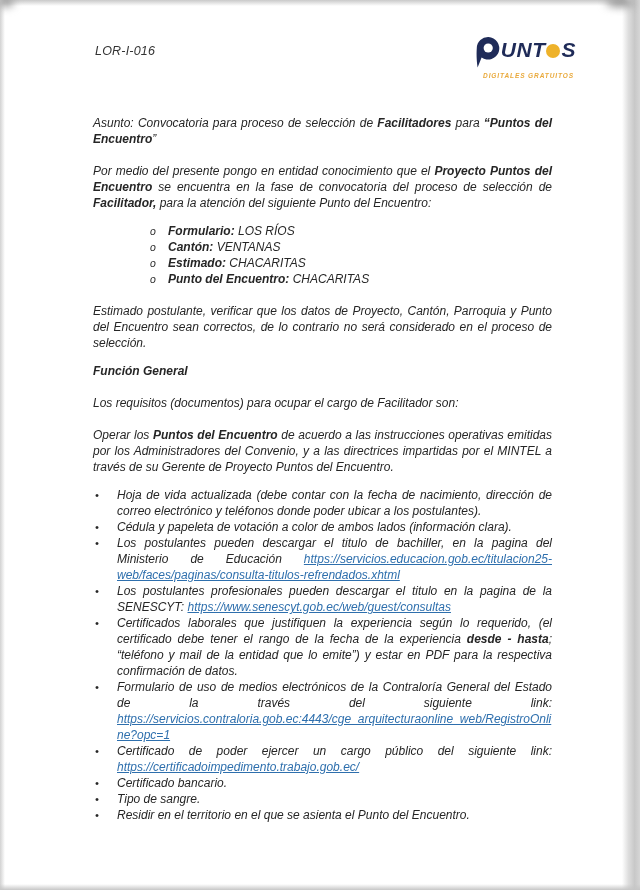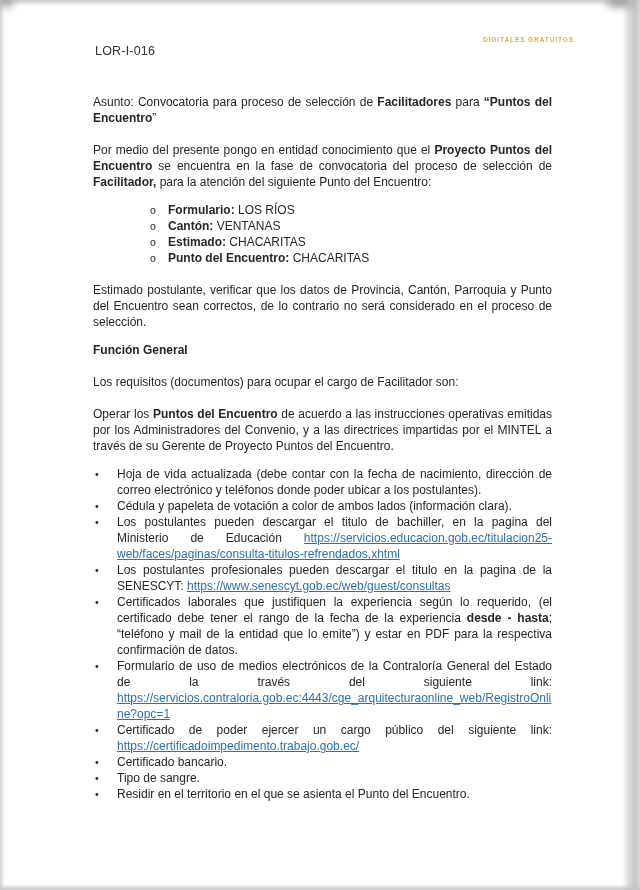--- a/index.html
+++ b/index.html
@@ -10,6 +10,7 @@
     font-family:"Liberation Sans","DejaVu Sans",sans-serif;
     color:#262626;
     overflow:hidden;
+    font-style:italic;
   }
   
   .edge-top{position:absolute;top:0;left:0;right:0;height:6px;

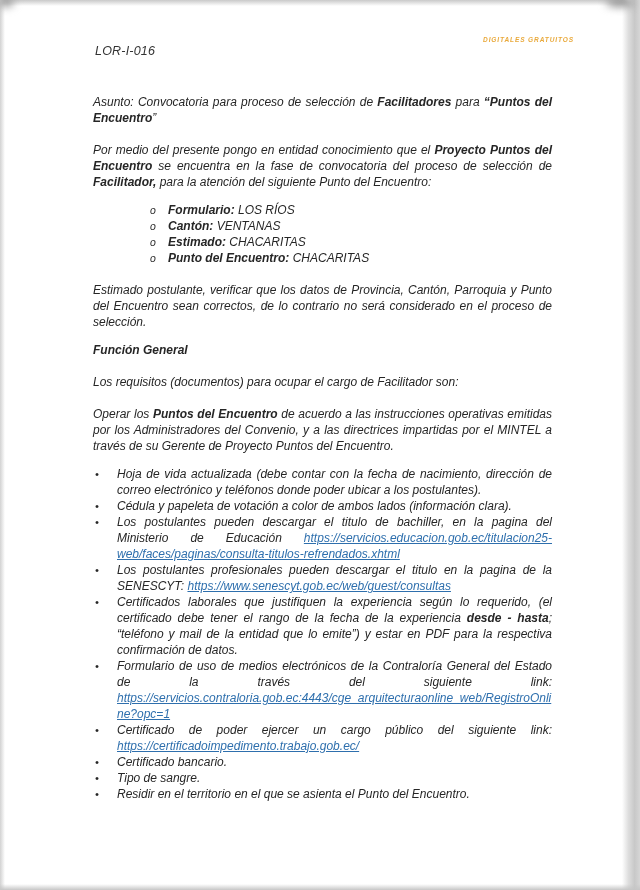--- a/index.html
+++ b/index.html
@@ -74,6 +74,19 @@
   <div class="header">
     <div class="doc-code">LOR-I-016</div>
     <div class="logo">
+      <div class="logo-row">
+        <span class="pin">
+          <svg width="25" height="32" viewBox="0 0 25 32">
+            <path d="M13.5 1 A 11.3 11.3 0 1 1 6.6 21.6 L 2.6 31.5 C 2.6 31.5 1.0 22 1.8 12.0 A 11.3 11.3 0 0 1 13.5 1 Z" fill="#1f2b58"></path>
+            <circle cx="13.2" cy="12" r="4.6" fill="#ffffff"></circle>
+          </svg>
+        </span>
+        <span class="logo-letters">
+            <span>UNT</span>
+            <span class="logo-o"></span>
+            <span>S</span>
+          </span>
+      </div>
       <div class="logo-sub">DIGITALES GRATUITOS</div>
     </div>
   </div>

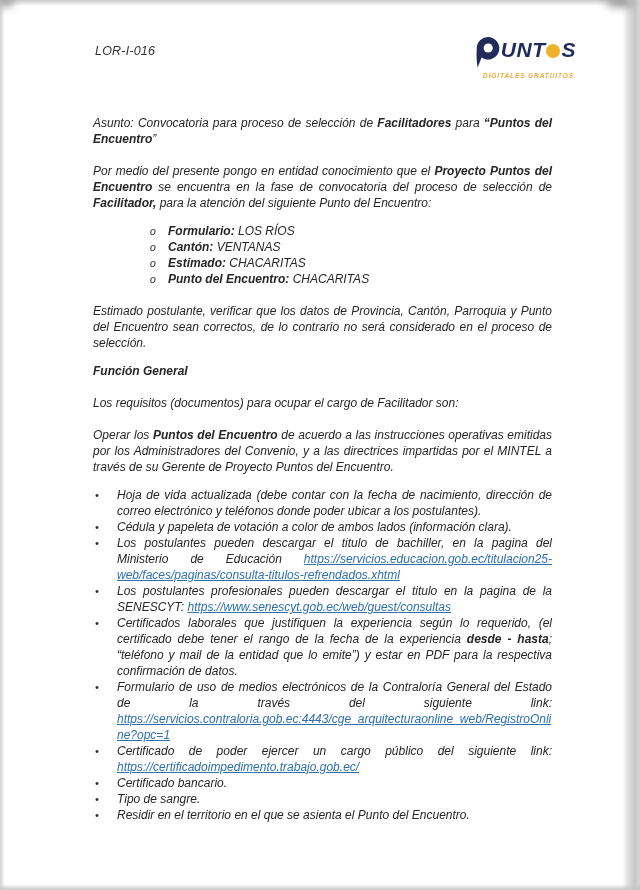--- a/index.html
+++ b/index.html
@@ -116,7 +116,7 @@
       </div>
     </div>
 
-    <p class="para">Estimado postulante, verificar que los datos de Provincia, Cantón, Parroquia y Punto del Encuentro sean correctos, de lo contrario no será considerado en el proceso de selección.</p>
+    <p class="para">Estimado postulante, verificar que los datos de Proyecto, Cantón, Parroquia y Punto del Encuentro sean correctos, de lo contrario no será considerado en el proceso de selección.</p>
 
     <p class="heading">Función General</p>
 

